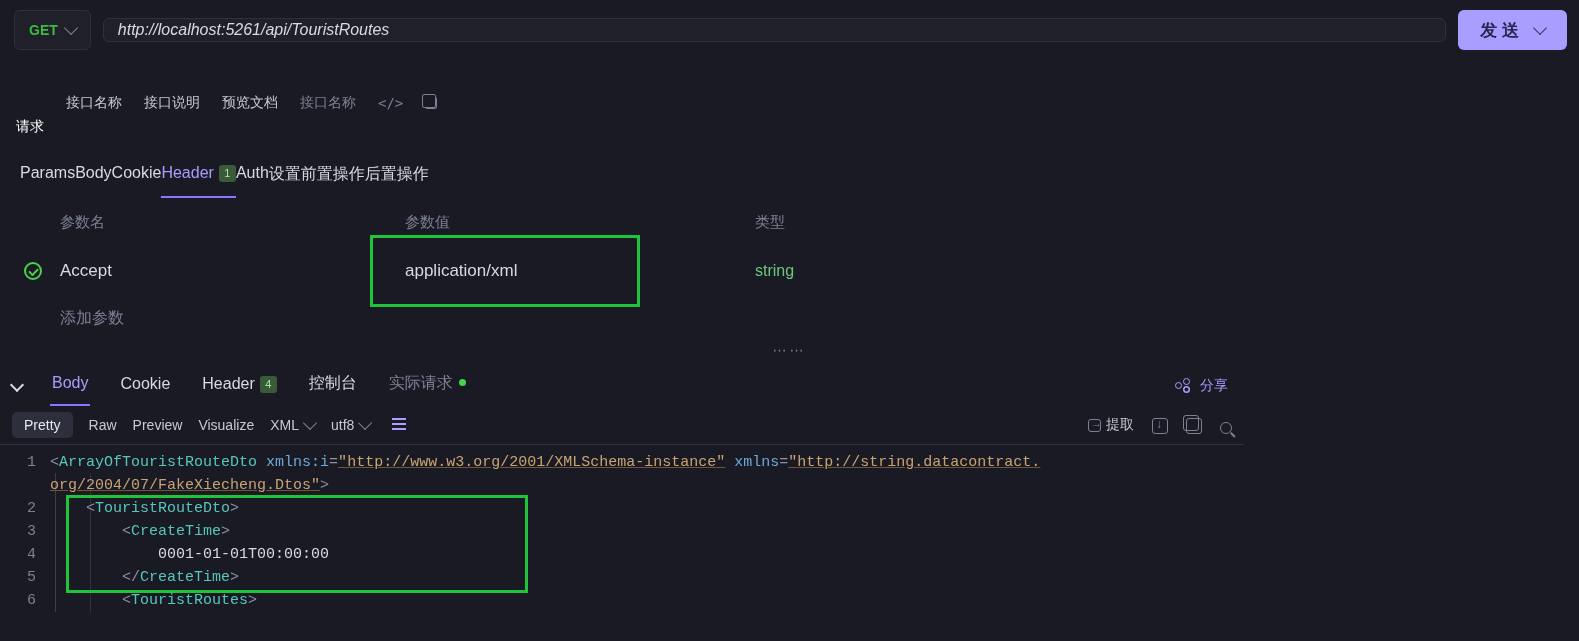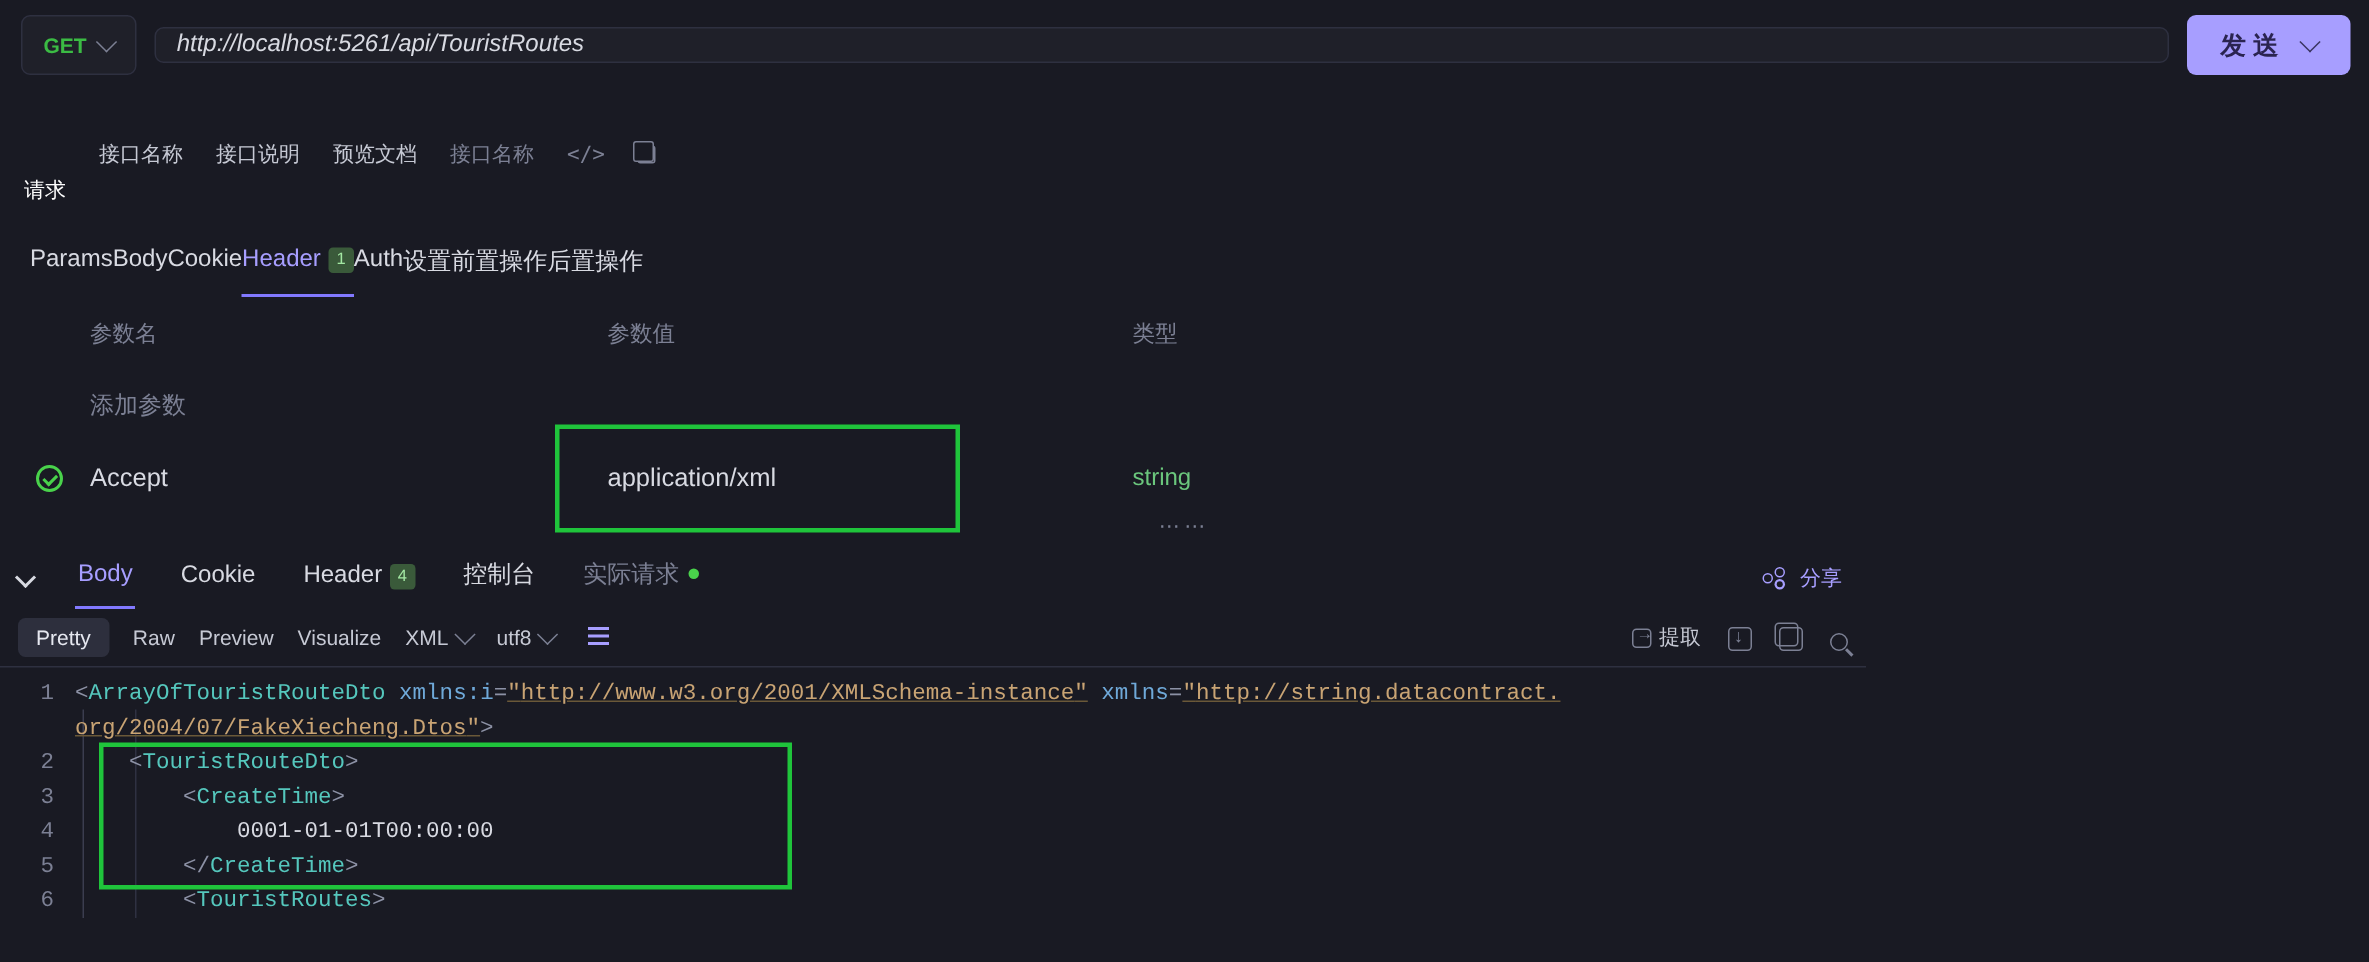--- a/index.html
+++ b/index.html
@@ -182,10 +182,6 @@
       <div class="col-type">类型</div>
     </div>
   </div>
-  <div class="hdr-row">
-    <div class="col-check"></div>
-    <div class="col-name add-param">添加参数</div>
-  </div>
   <div class="hdr-row" style="position:relative;">
     <div class="col-check">
         <span class="check-circ"></span>
@@ -197,6 +193,10 @@
     </div>
     <div class="col-type"><span class="type-str">string</span></div>
     <div class="col-desc"></div>
+  </div>
+  <div class="hdr-row">
+    <div class="col-check"></div>
+    <div class="col-name add-param">添加参数</div>
   </div>
 </div>
 

